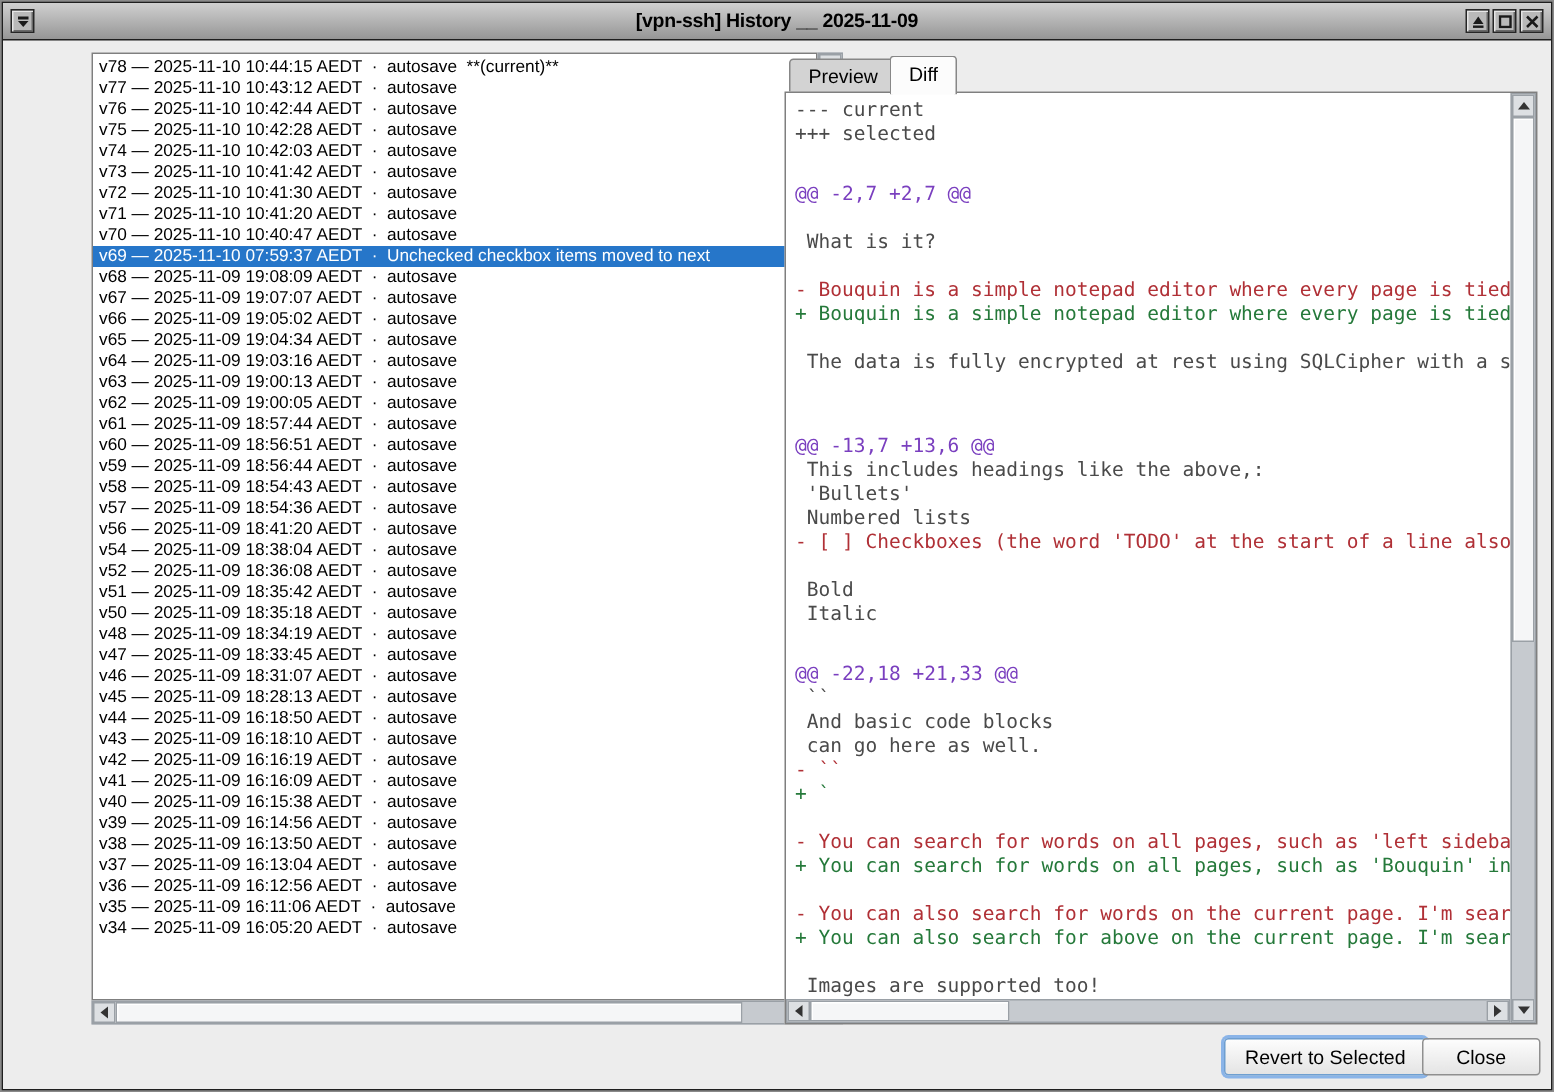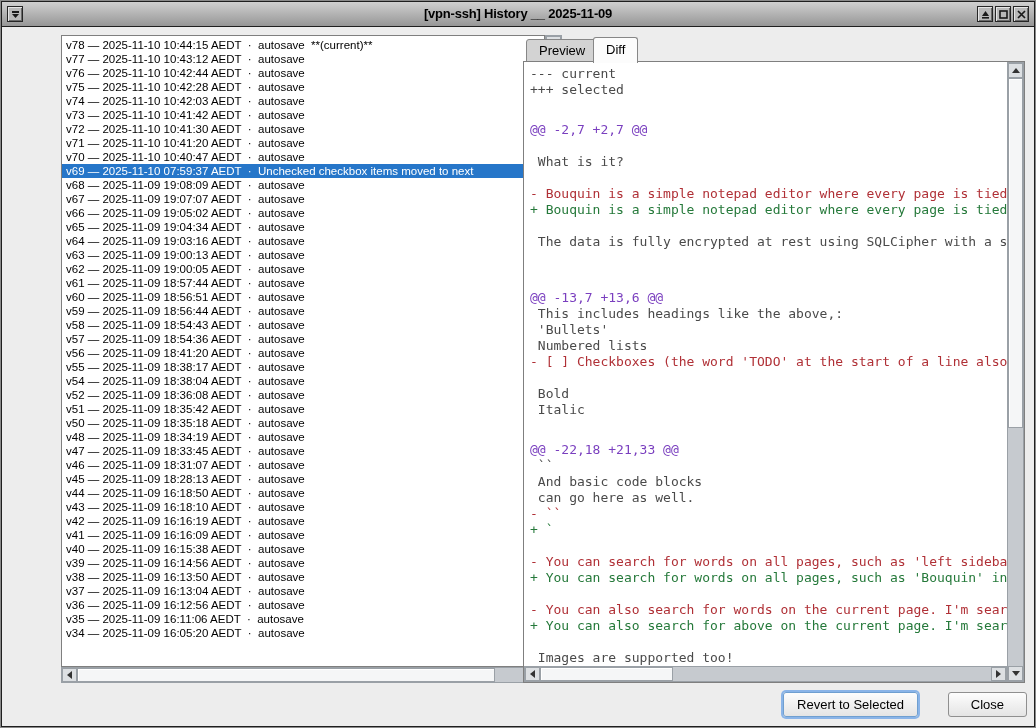--- a/index.html
+++ b/index.html
@@ -177,7 +177,6 @@
             <div class="lb-row">v58 — 2025-11-09 18:54:43 AEDT  ·  autosave</div>
             <div class="lb-row">v57 — 2025-11-09 18:54:36 AEDT  ·  autosave</div>
             <div class="lb-row">v56 — 2025-11-09 18:41:20 AEDT  ·  autosave</div>
-            <div class="lb-row">v55 — 2025-11-09 18:38:17 AEDT  ·  autosave</div>
             <div class="lb-row">v54 — 2025-11-09 18:38:04 AEDT  ·  autosave</div>
             <div class="lb-row">v52 — 2025-11-09 18:36:08 AEDT  ·  autosave</div>
             <div class="lb-row">v51 — 2025-11-09 18:35:42 AEDT  ·  autosave</div>

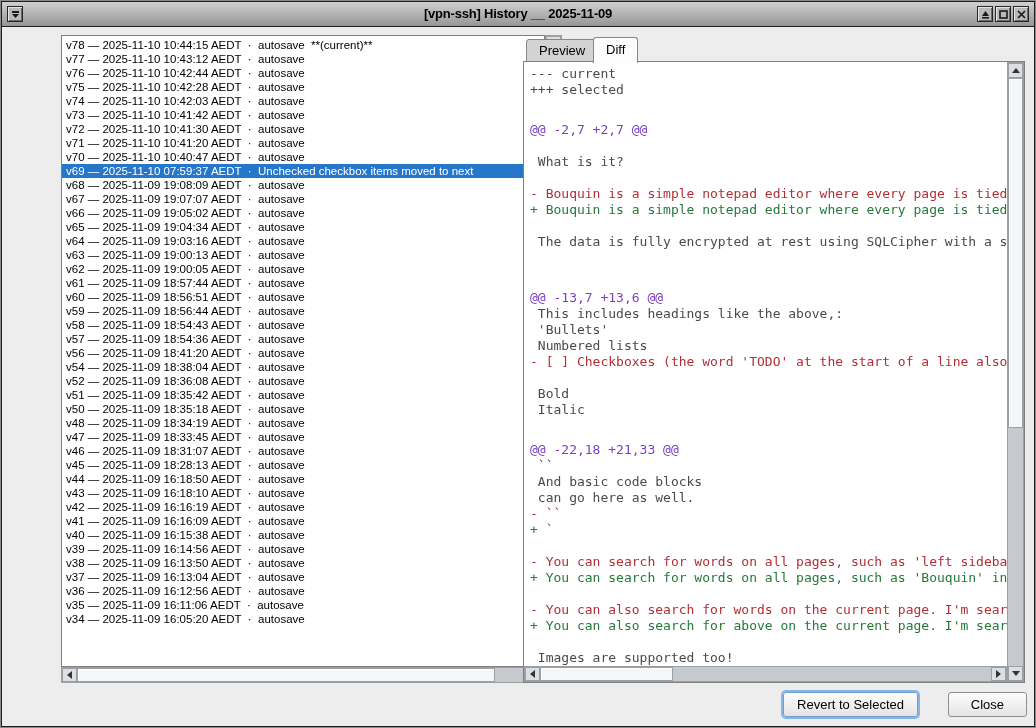--- a/index.html
+++ b/index.html
@@ -107,7 +107,7 @@
     font-family:"Liberation Sans",sans-serif;font-size:13px;color:#000;
     line-height:23px;text-align:center;
   }
-  .btn-revert{right:115px;box-shadow:0 0 0 2px var(--focus-ring);border-color:#6f9fd0;}
+  .btn-revert{right:82px;box-shadow:0 0 0 2px var(--focus-ring);border-color:#6f9fd0;}
   .btn-close{right:6px;padding:0 22px;}
 </style>
 </head>

